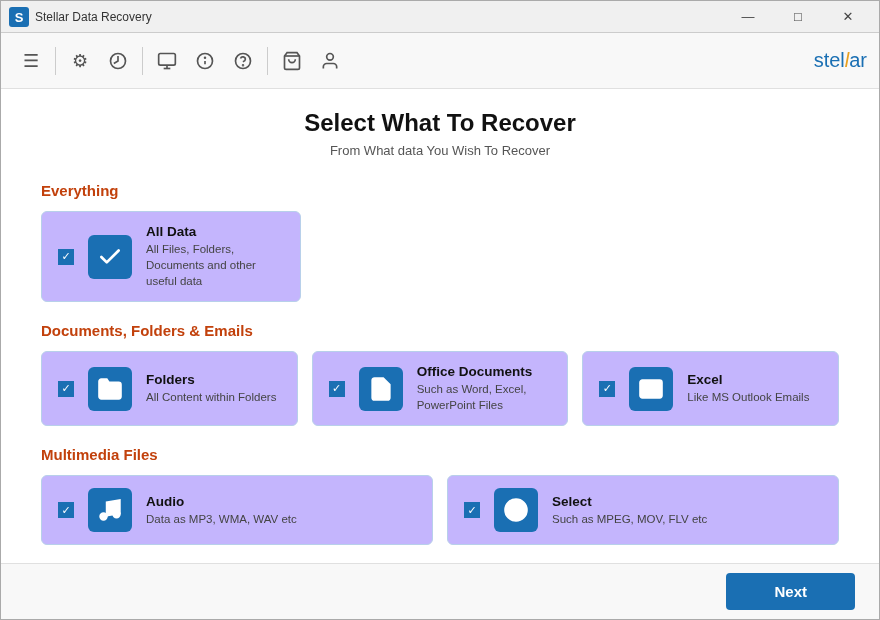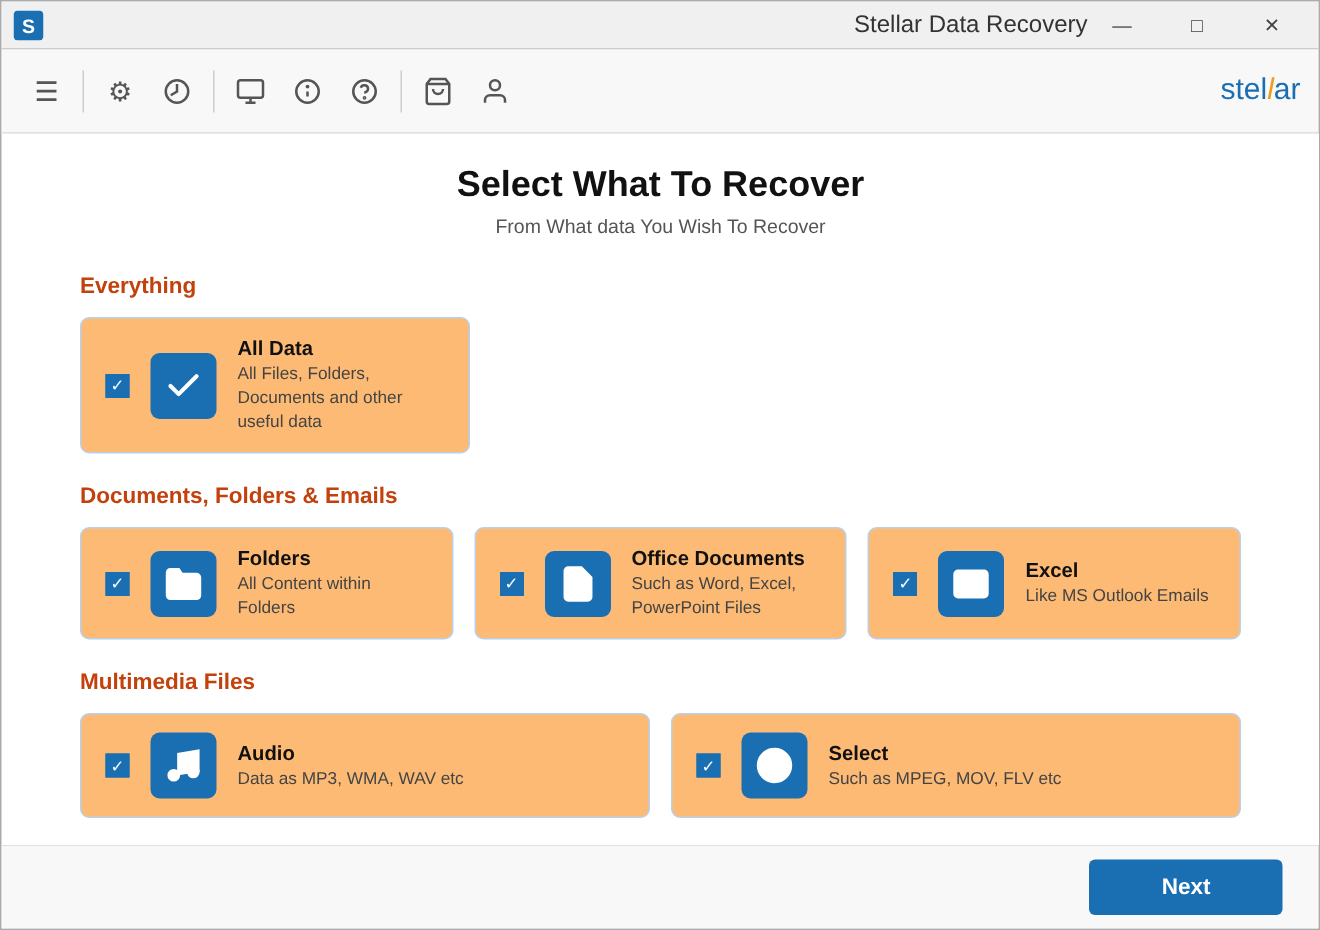--- a/index.html
+++ b/index.html
@@ -32,8 +32,8 @@
     }
     .title-bar-title {
       flex: 1;
-      text-align: right;
-      font-size: 16px;
+      text-align: left;
+      font-size: 12px;
       color: #333;
     }
     .title-bar-controls {

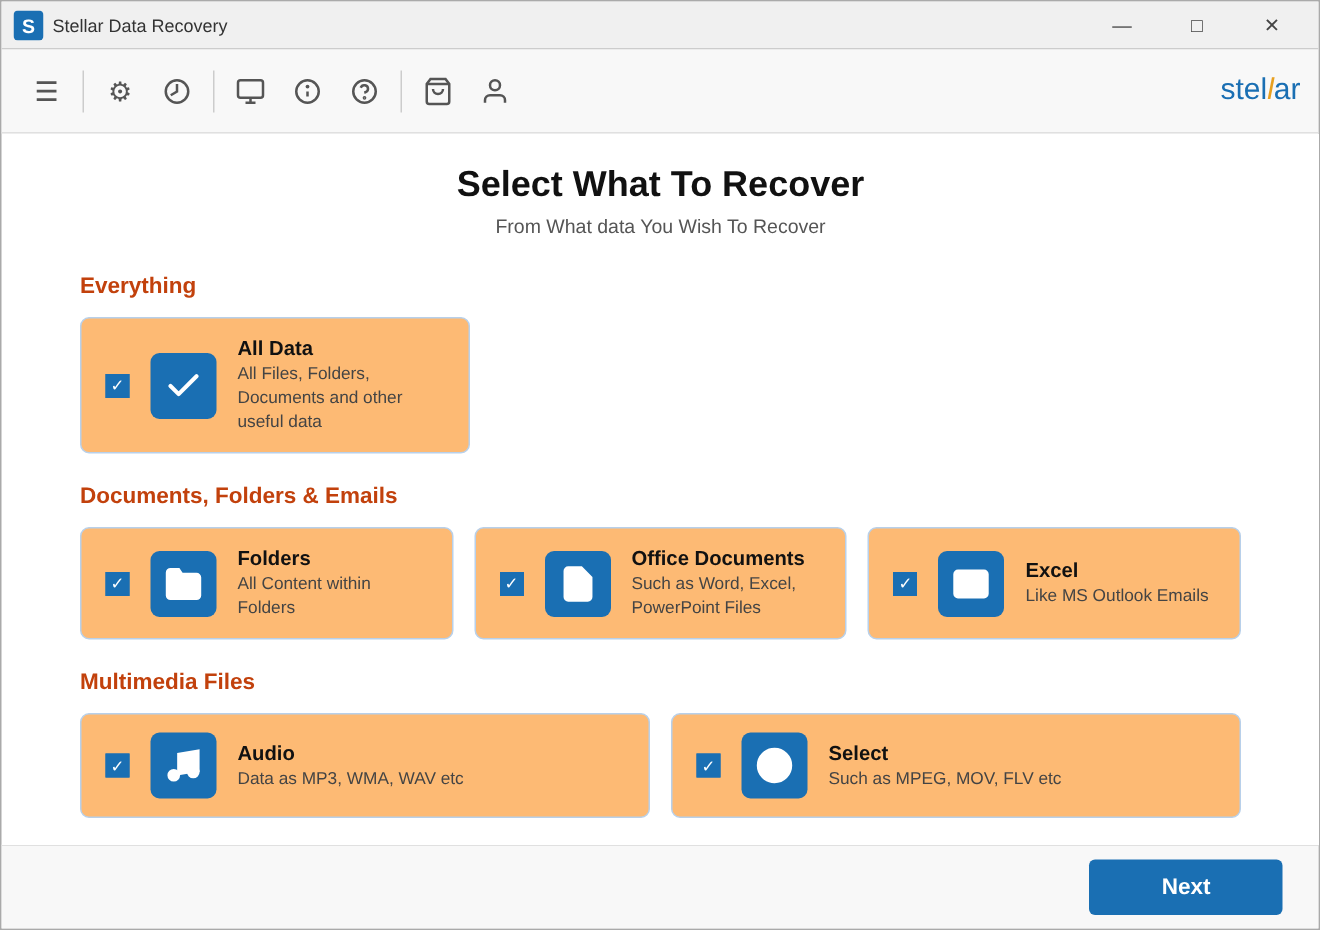--- a/index.html
+++ b/index.html
@@ -91,7 +91,7 @@
     
     .main {
       flex: 1;
-      padding: 20px 52px;
+      padding: 20px 40px;
       overflow-y: auto;
       background: #fff;
     }

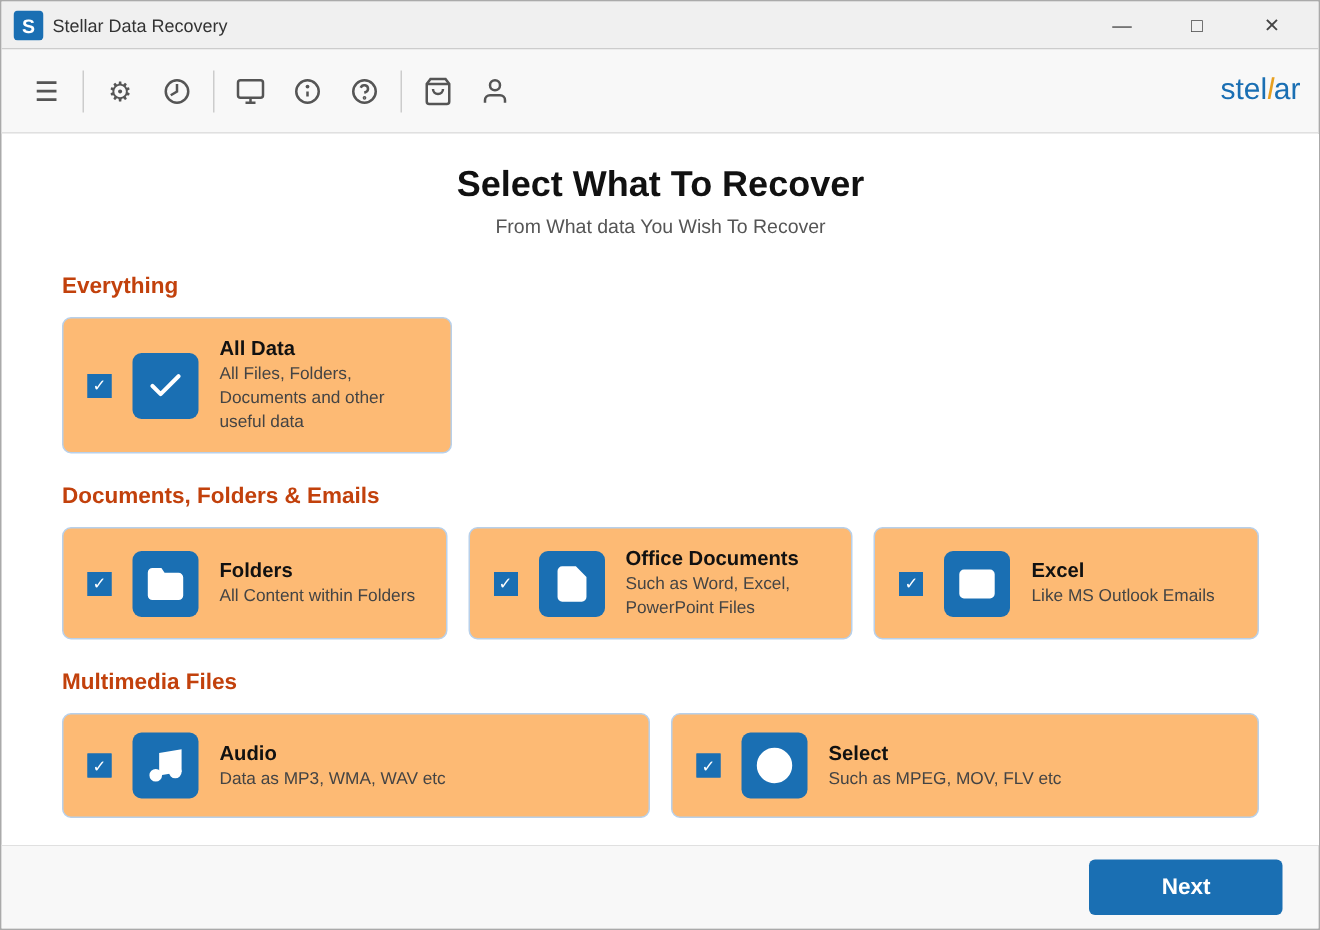--- a/index.html
+++ b/index.html
@@ -128,7 +128,7 @@
       align-items: center;
       border: 1.5px solid #b8d0ea;
       border-radius: 6px;
-      background: #fdba74;
+      background: #c4b5fd;
       padding: 12px 16px;
       flex: 1;
       gap: 14px;

